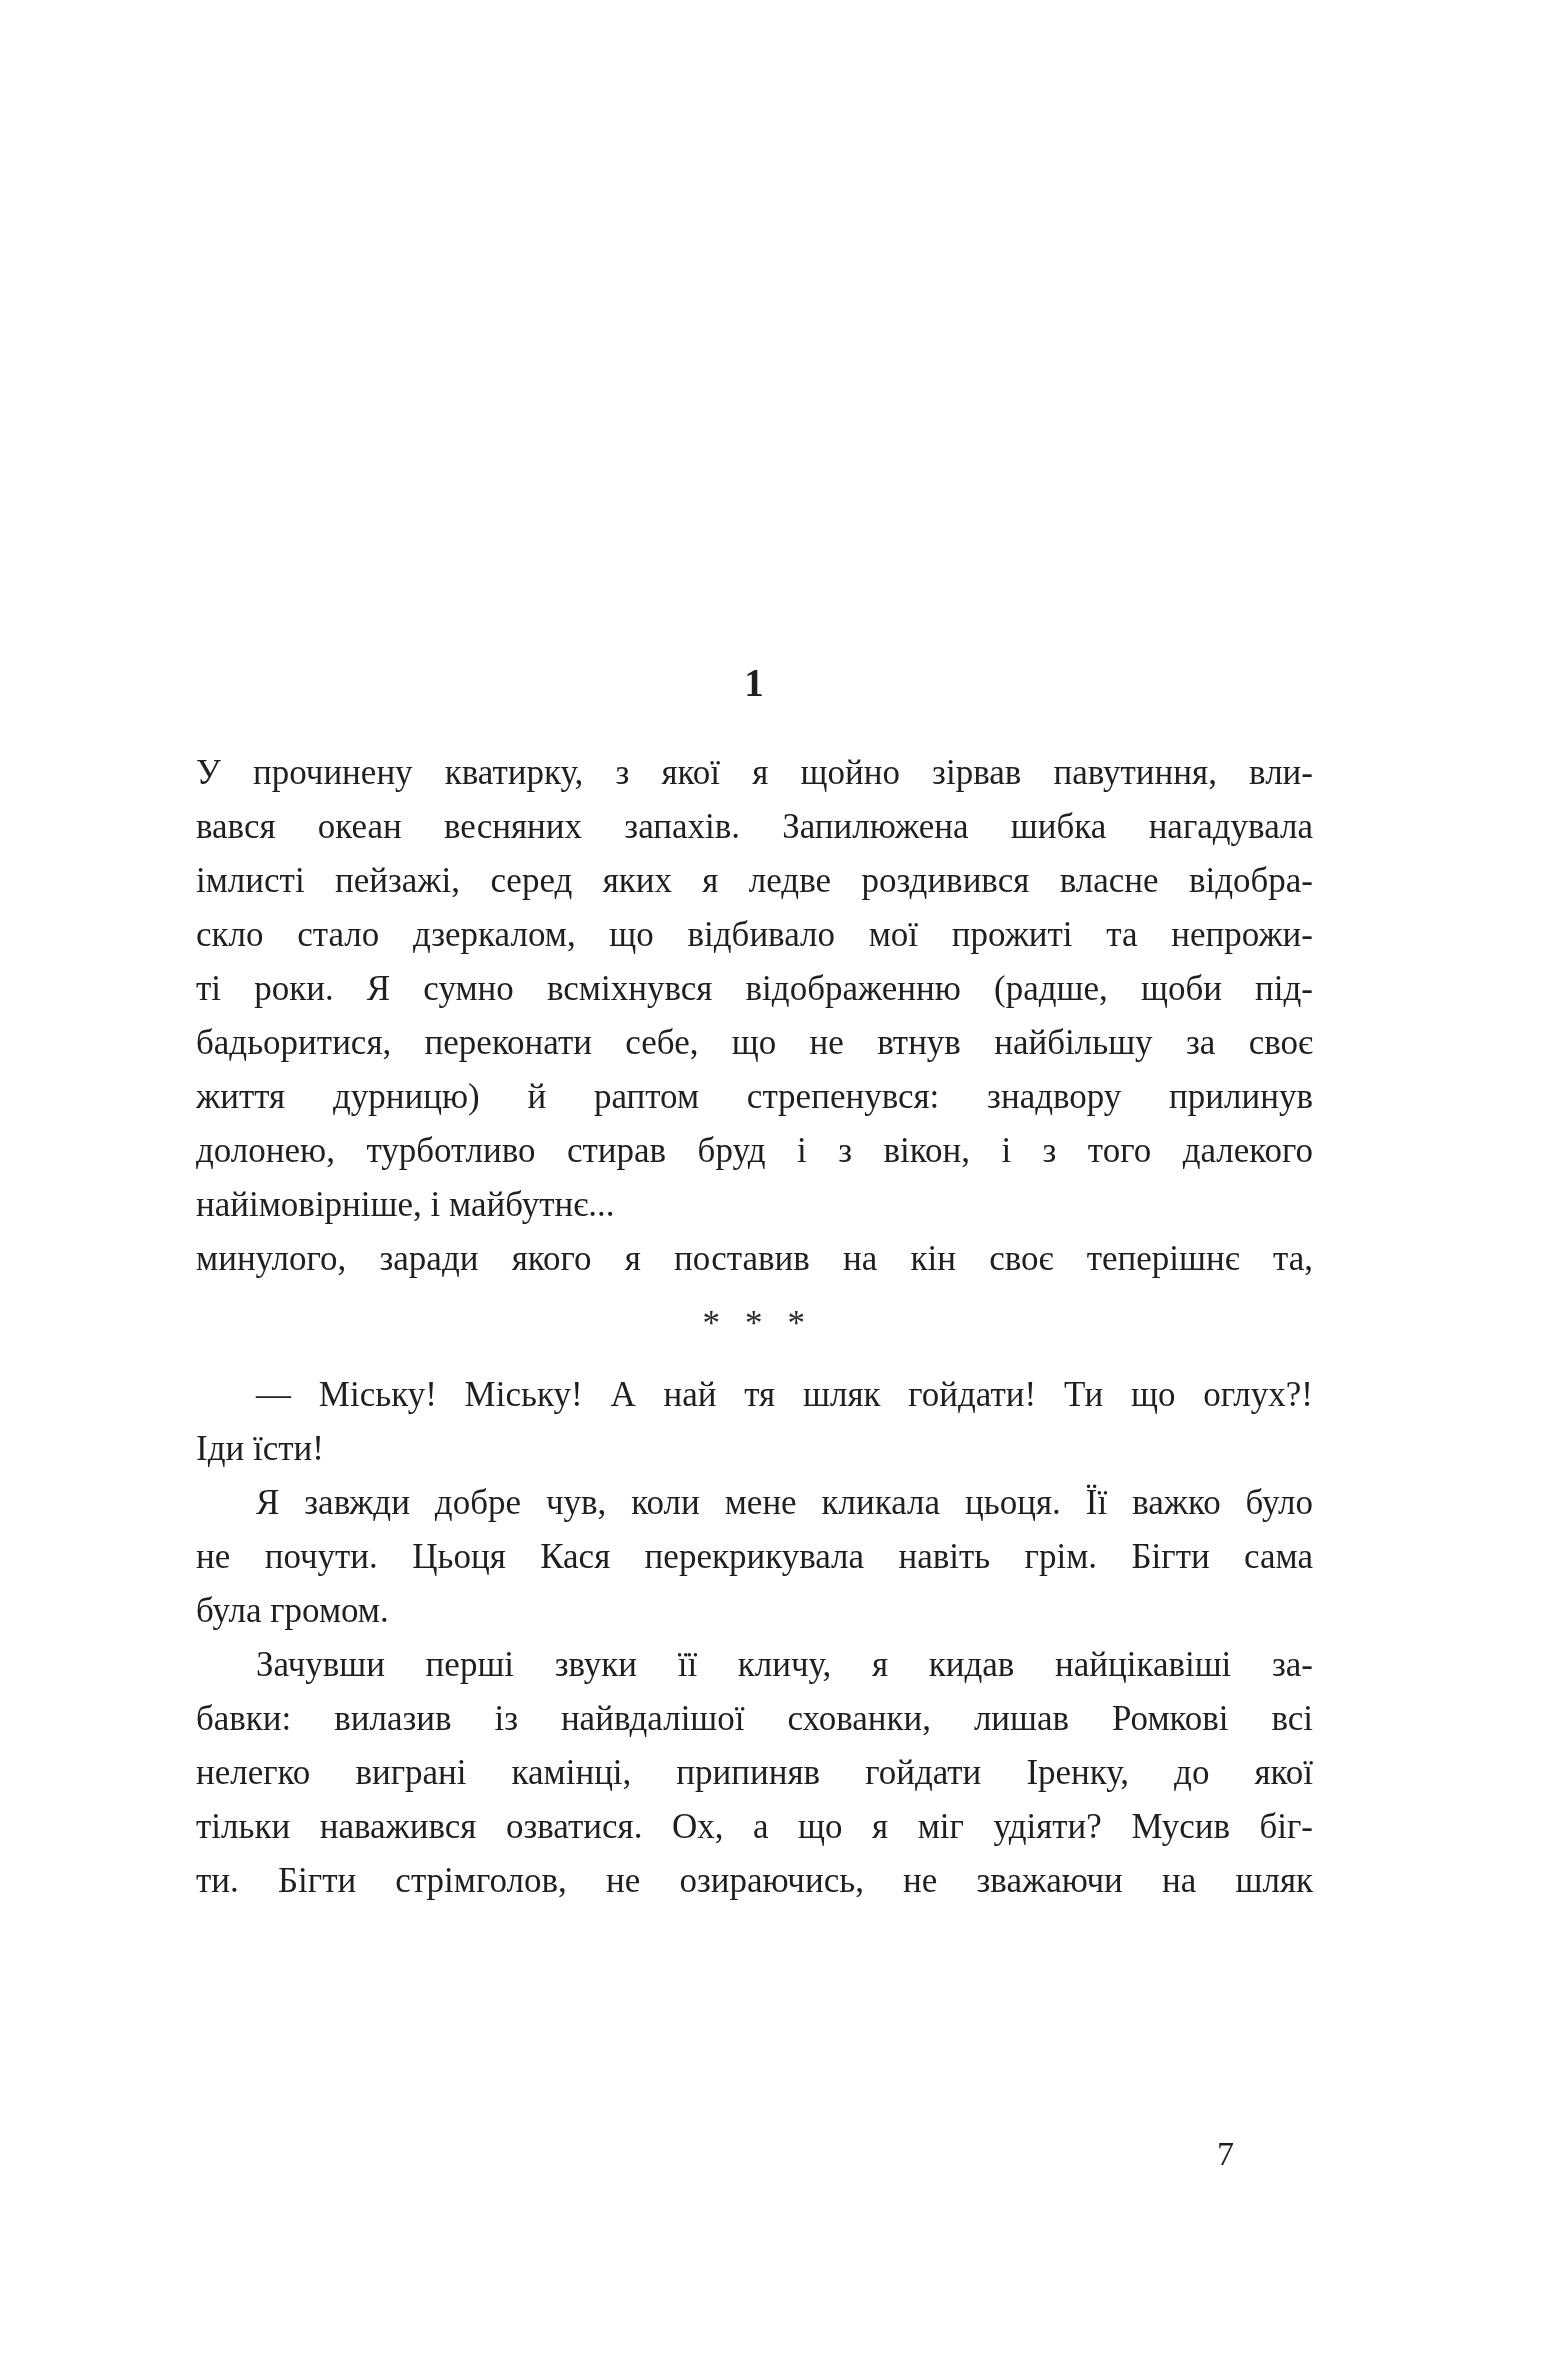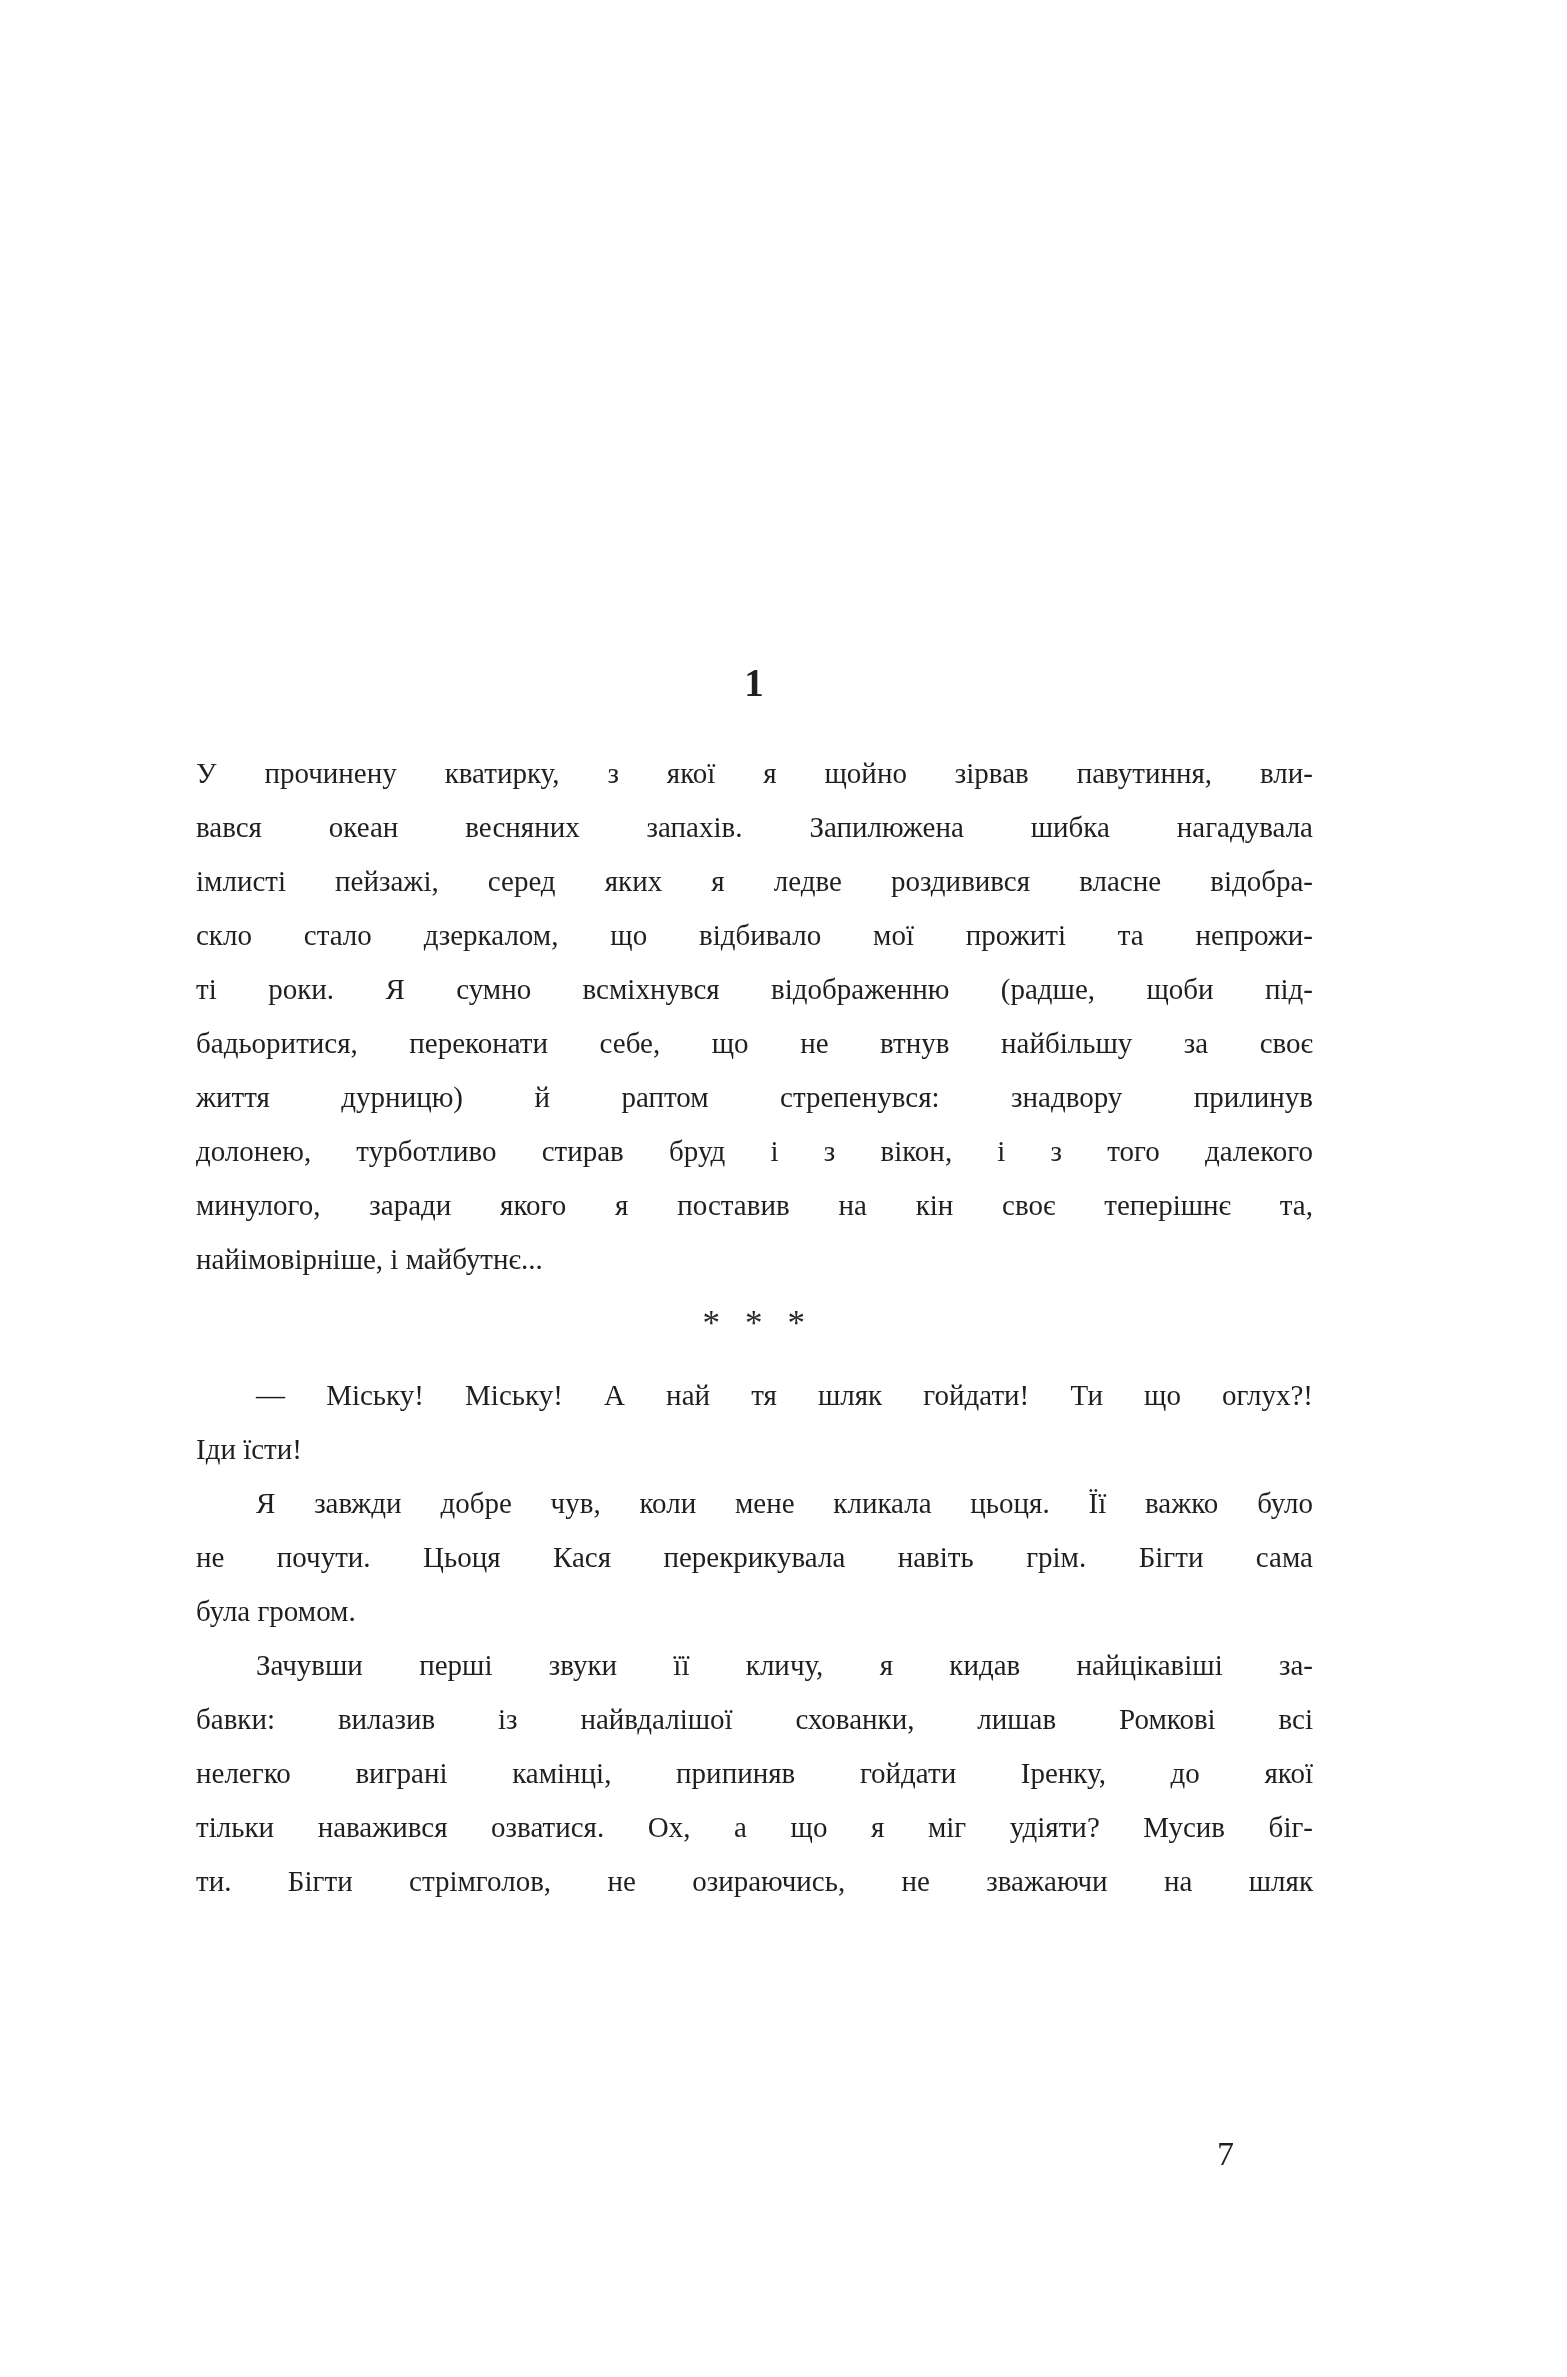--- a/index.html
+++ b/index.html
@@ -35,7 +35,7 @@
     margin: 0;
   }
   .line {
-    font-size: 29px;
+    font-size: 35px;
     line-height: 54px;
     text-align: justify;
     text-align-last: justify;

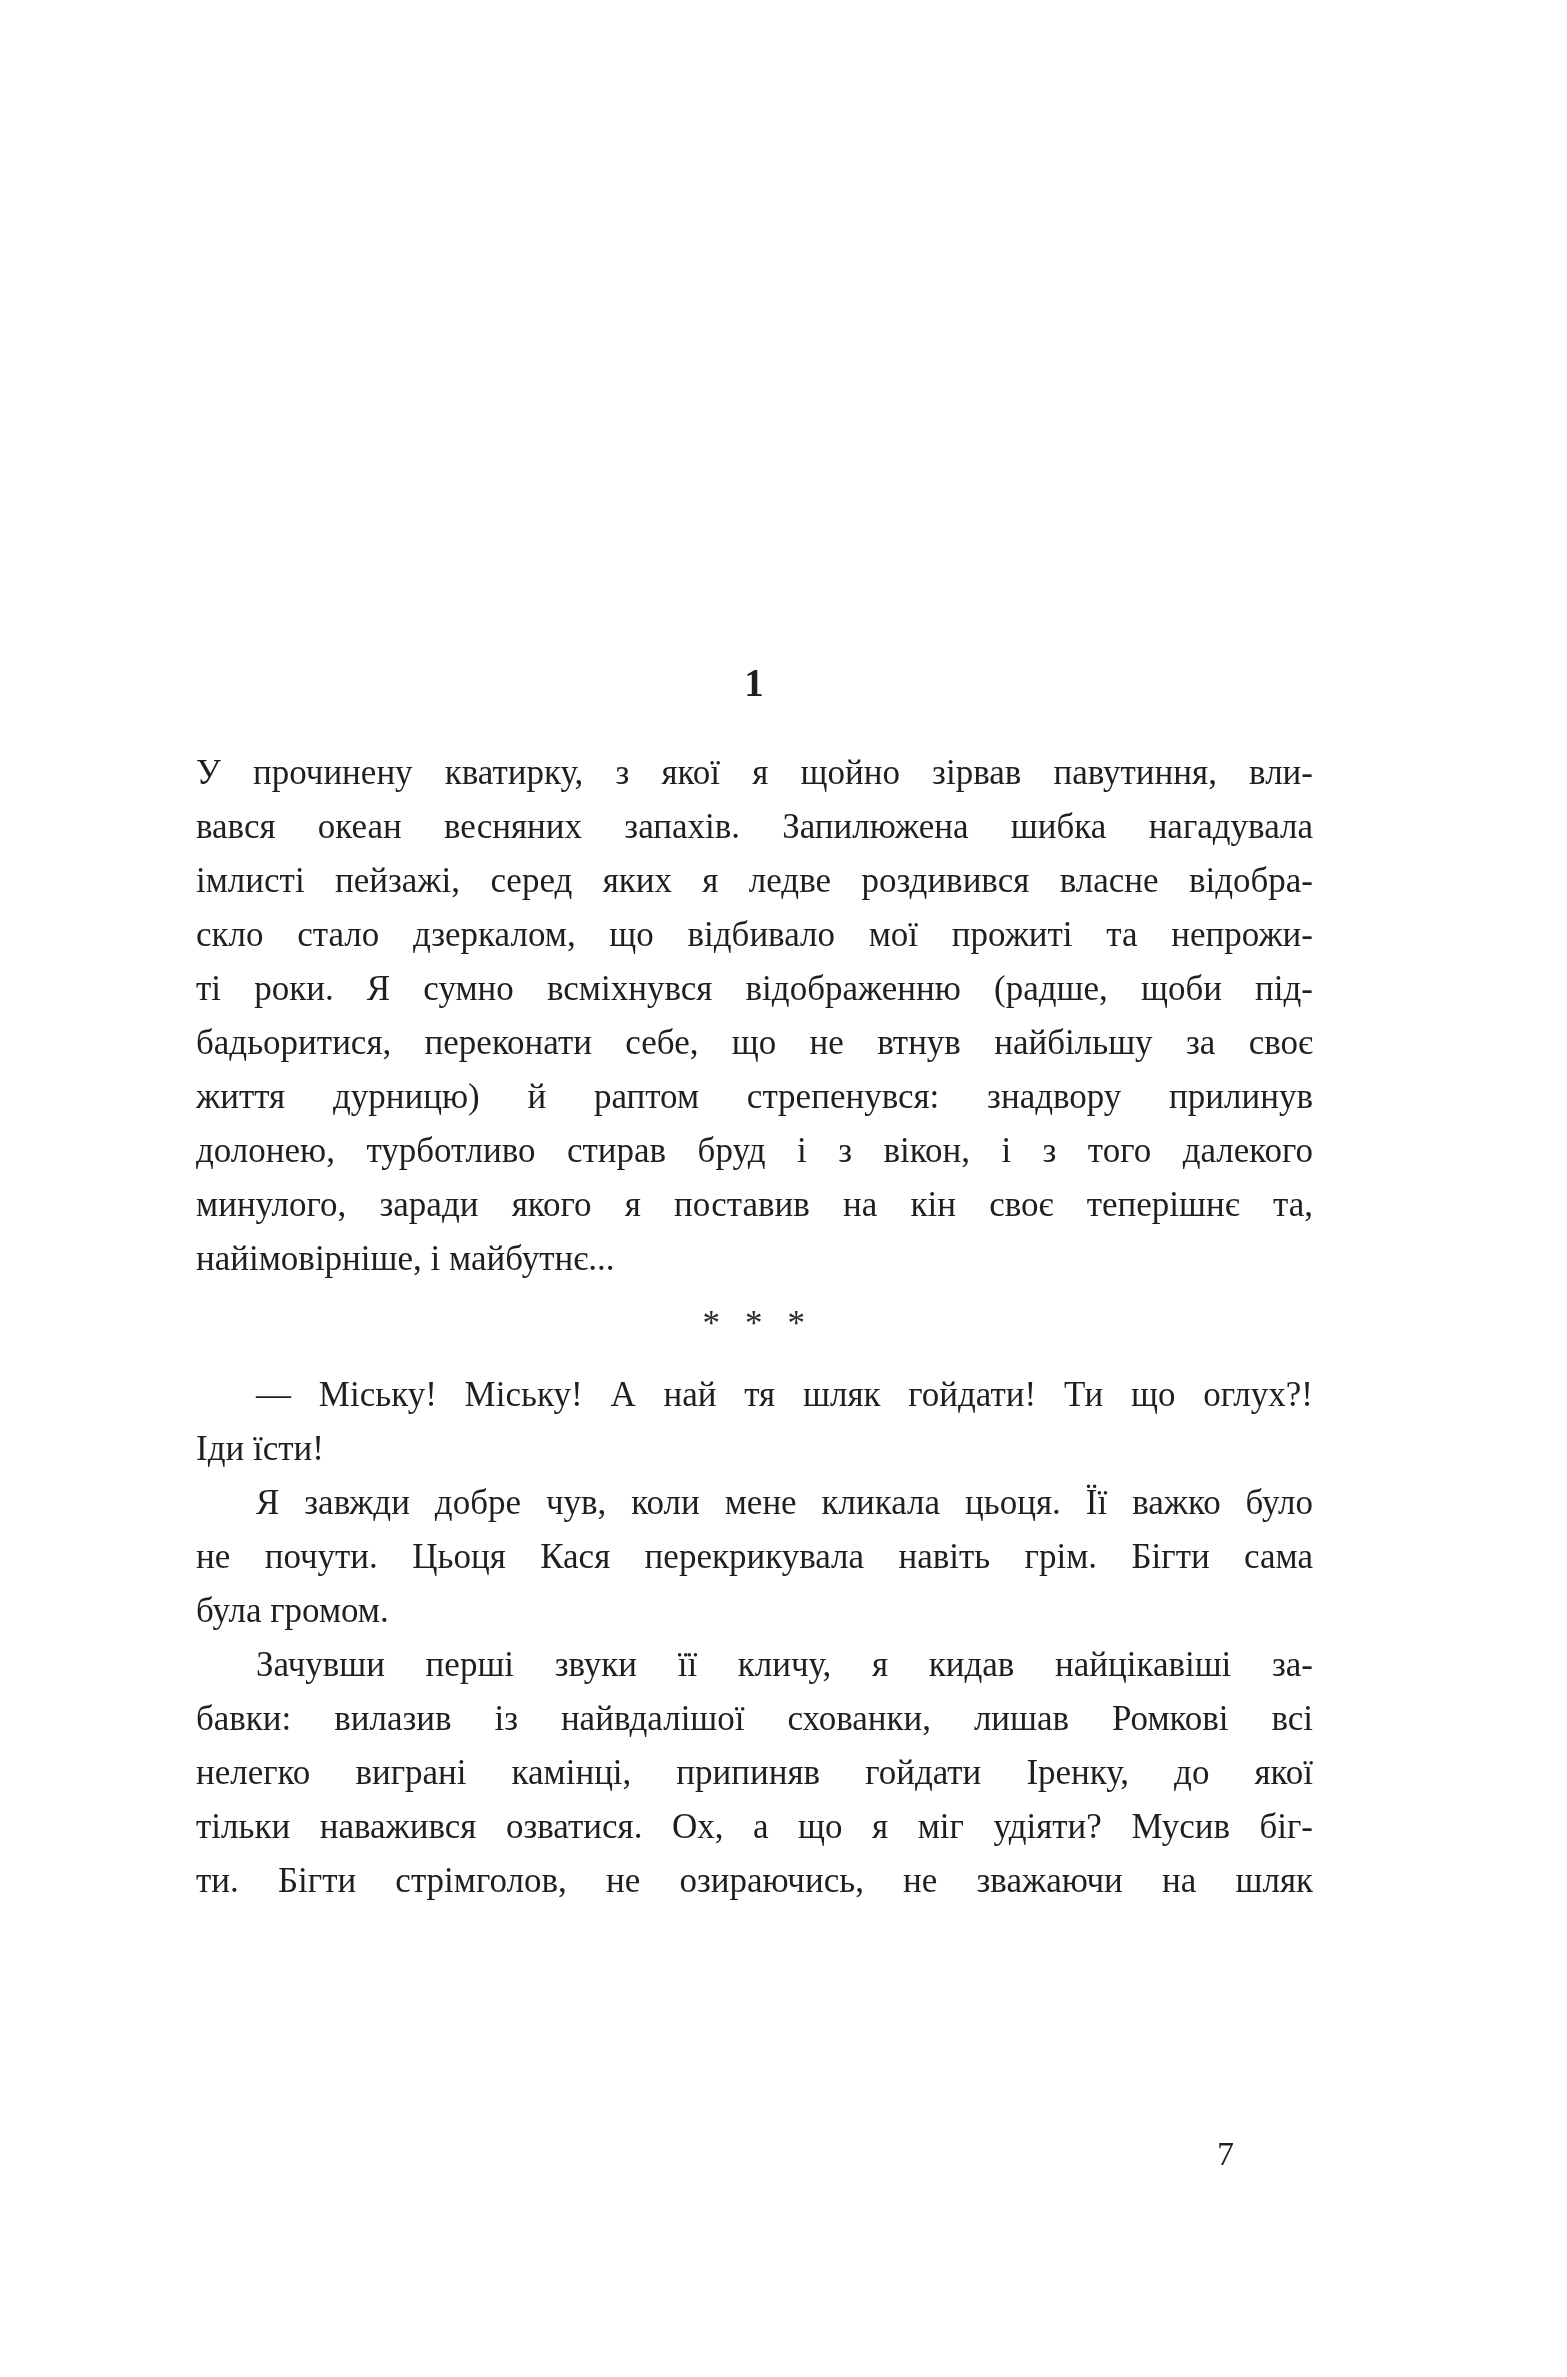--- a/index.html
+++ b/index.html
@@ -85,8 +85,8 @@
         <div class="line">бадьоритися, переконати себе, що не втнув найбільшу за своє</div>
         <div class="line">життя дурницю) й раптом стрепенувся: знадвору прилинув</div>
         <div class="line">долонею, турботливо стирав бруд і з вікон, і з того далекого</div>
+        <div class="line last">найімовірніше, і майбутнє...</div>
         <div class="line">минулого, заради якого я поставив на кін своє теперішнє та,</div>
-        <div class="line last">найімовірніше, і майбутнє...</div>
       </div>
     </div>
 

